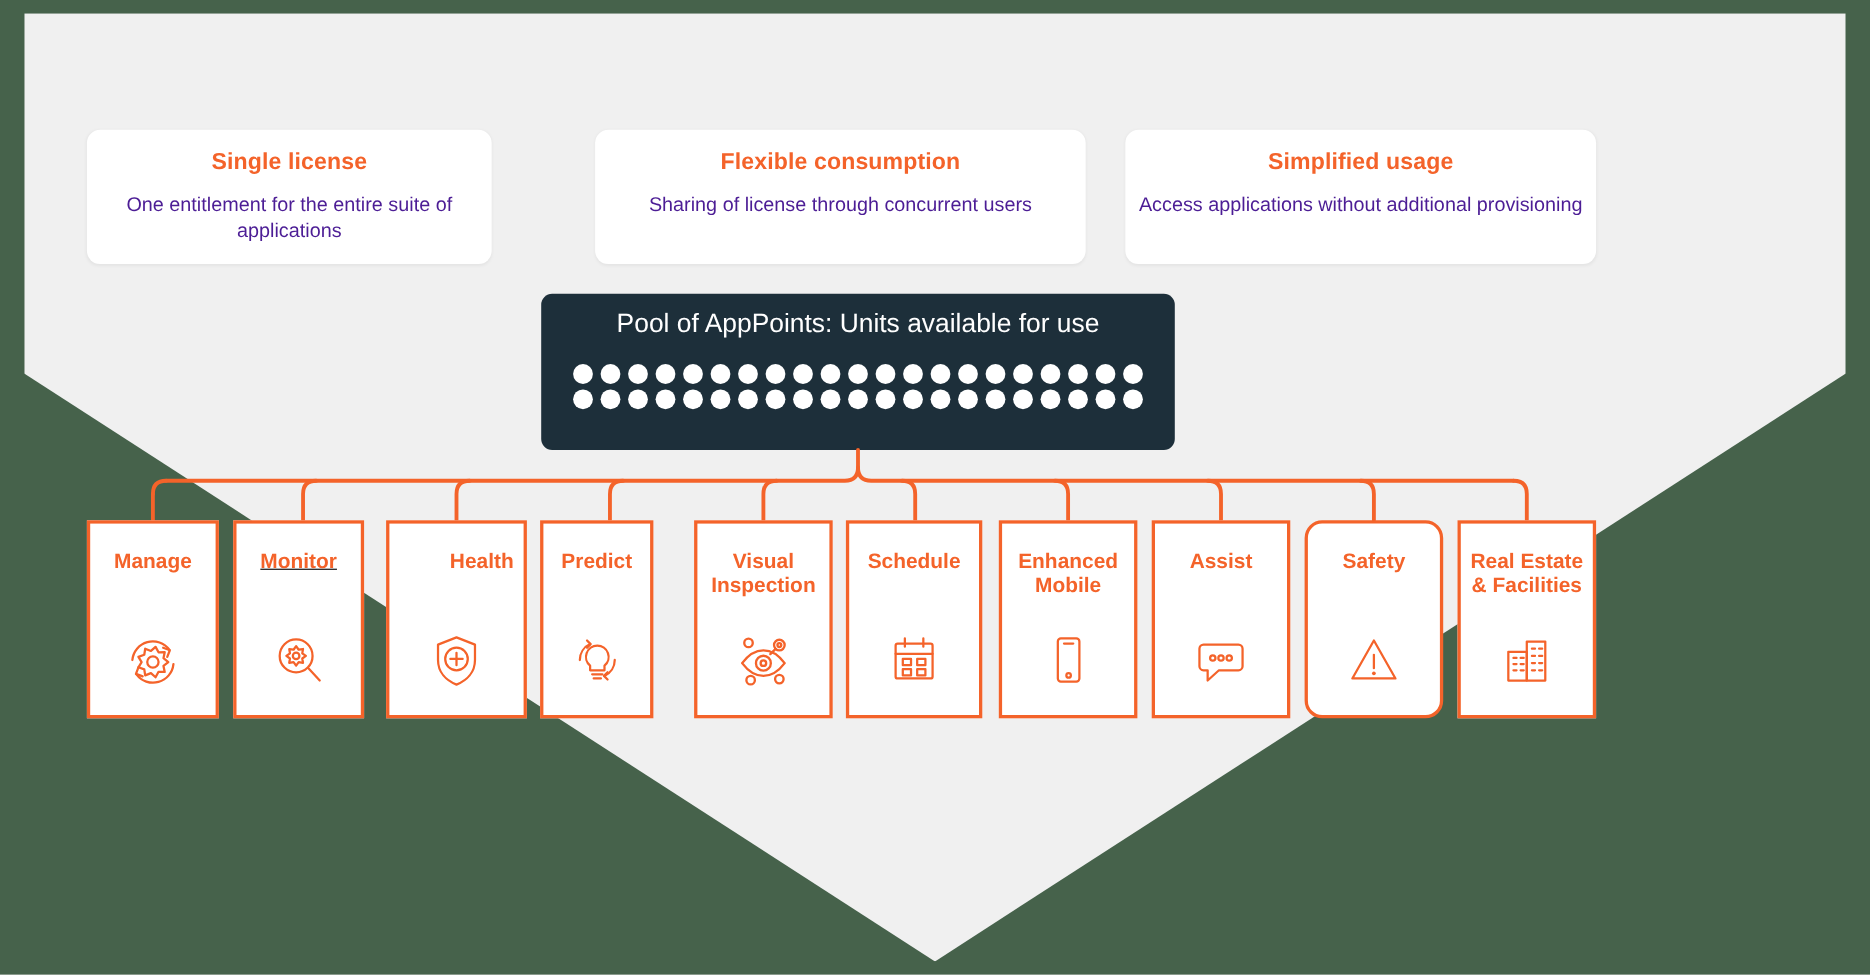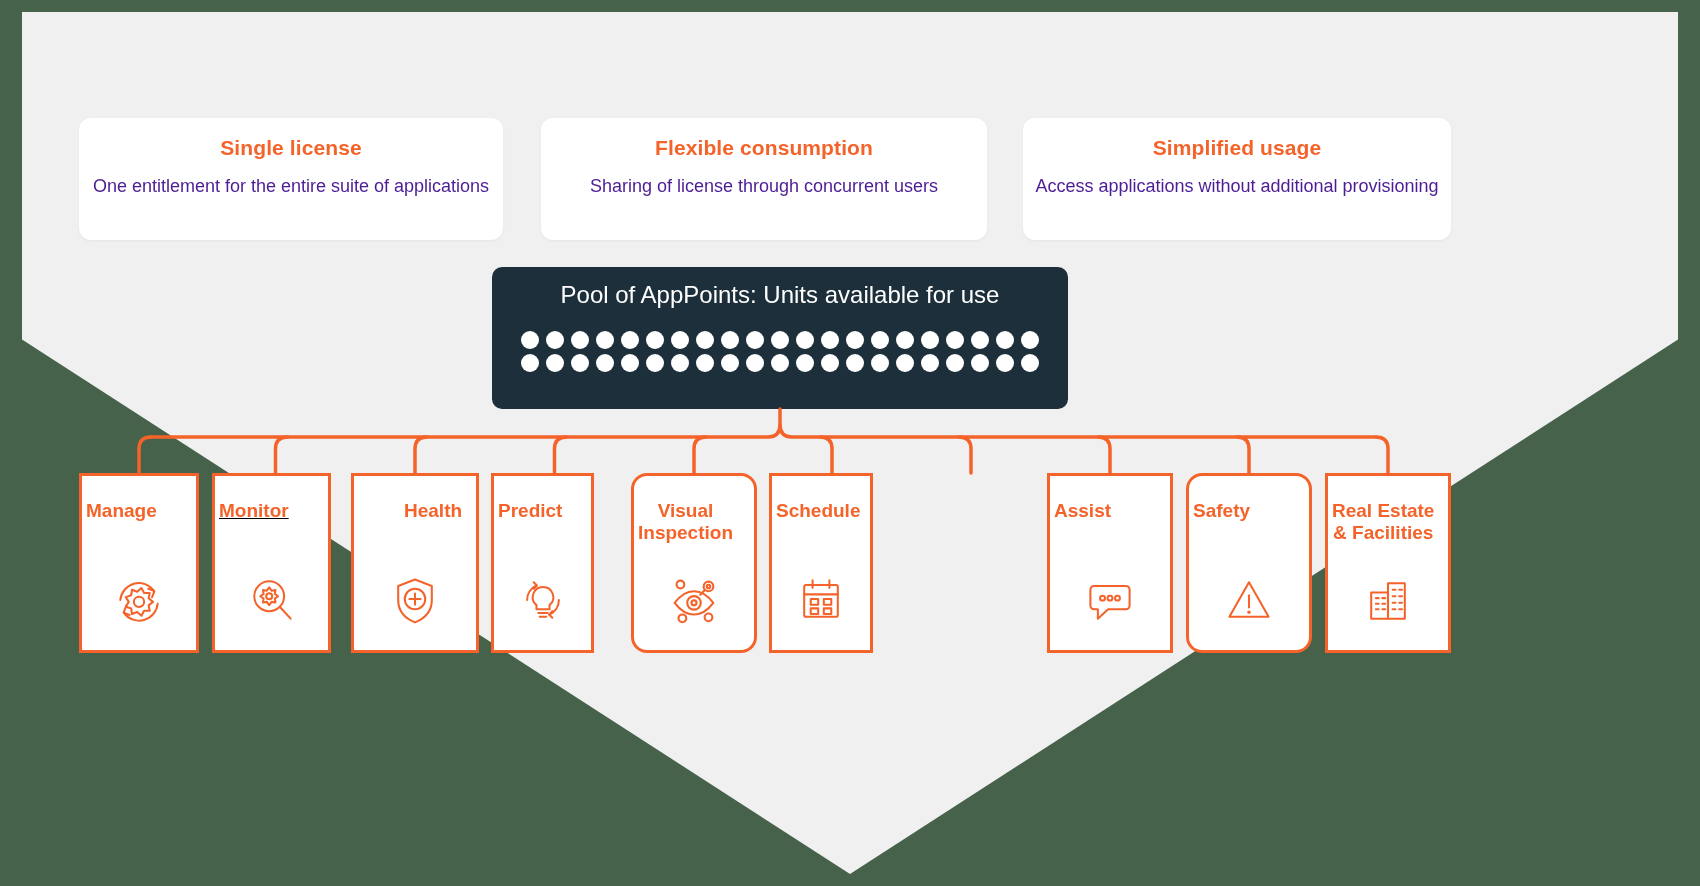--- a/index.html
+++ b/index.html
@@ -28,7 +28,7 @@
     box-shadow:0 1px 3px rgba(0,0,0,.05);
     text-align:center;
   }
-  .card.c0{left:79px;width:424px;}
+  .card.c0{left:79px;width:368px;}
   .card.c1{left:541px;width:446px;}
   .card.c2{left:1023px;width:428px;}
   .card-title{

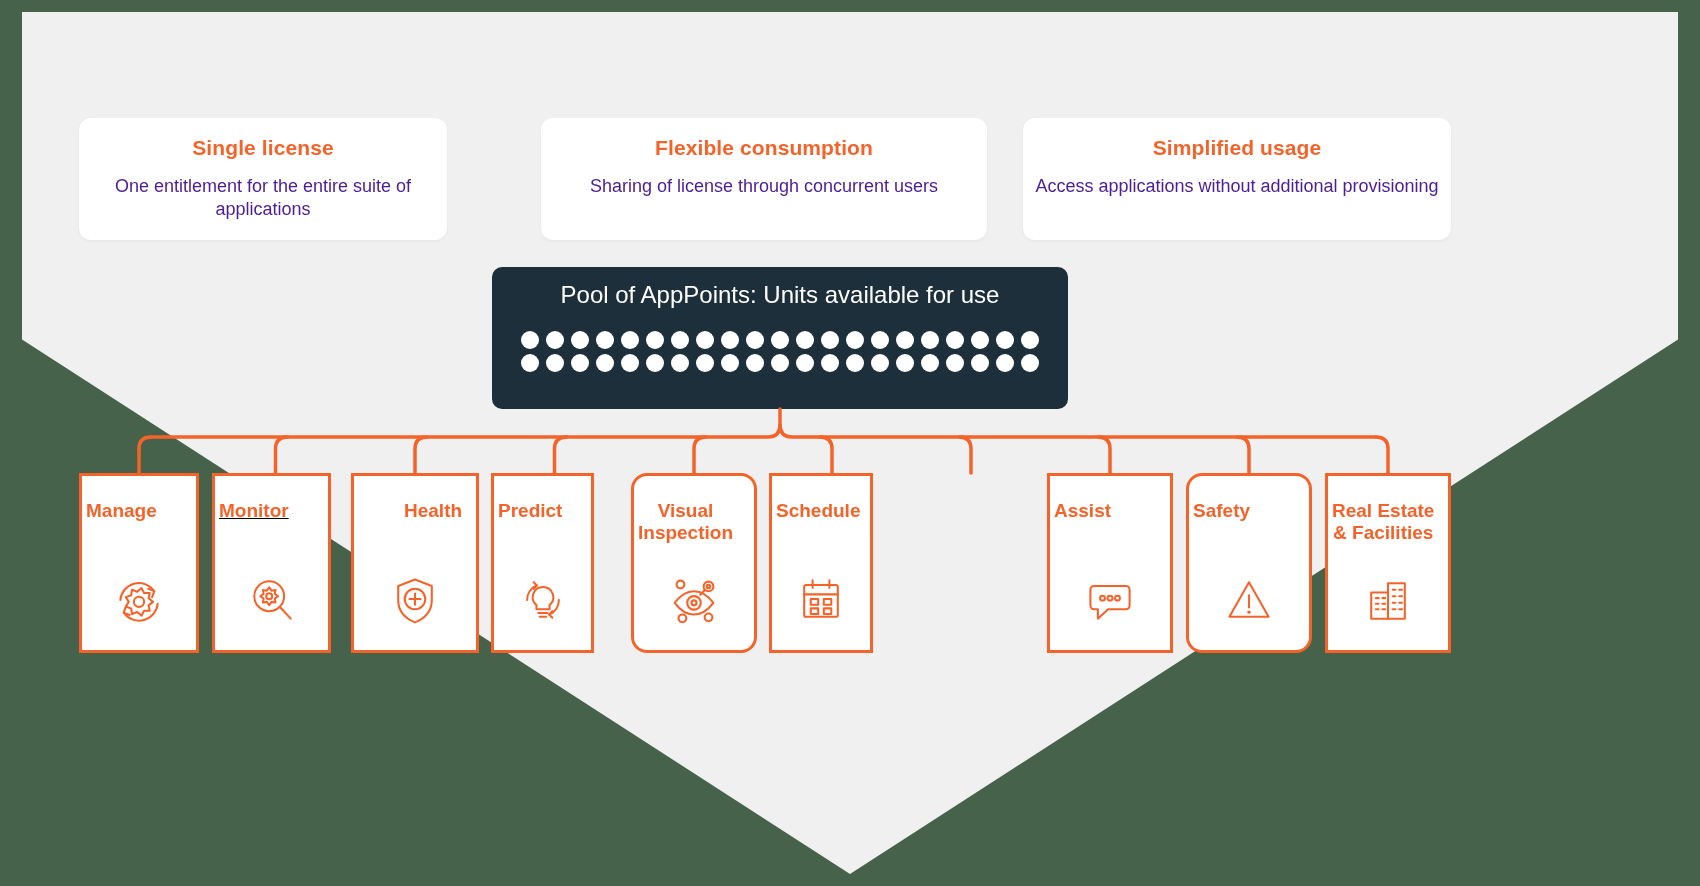--- a/index.html
+++ b/index.html
@@ -65,7 +65,7 @@
     background:#ffffff;
     border:3px solid #f4632a;
     box-sizing:border-box;
-    display:flex;flex-direction:column;align-items:flex-start;
+    display:flex;flex-direction:column;align-items:center;
   }
   .app-label{
     margin-top:24px;font-size:19px;font-weight:bold;color:#f4632a;

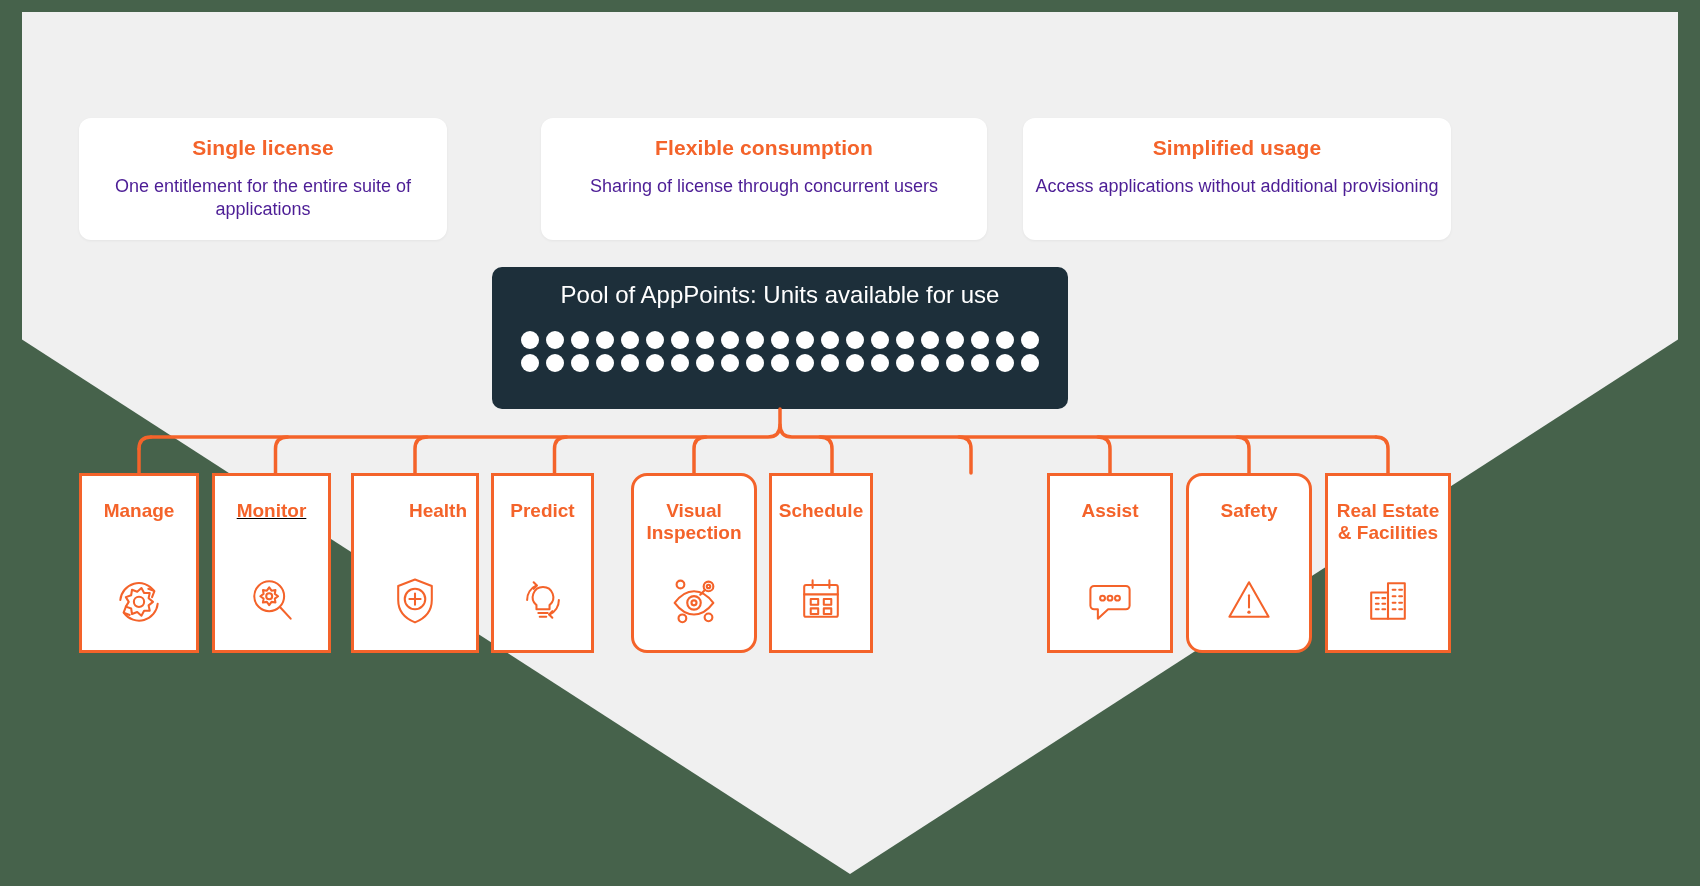--- a/index.html
+++ b/index.html
@@ -216,7 +216,7 @@
           </svg>
         </div>
       </div>
-      <div class="app" style="left: 631px; width: 126px; border-radius: 16px;">
+      <div class="app" style="left: 631px; width: 126px;">
         <div class="app-label">Visual<br>Inspection</div>
         <div class="app-icon">
           <svg width="58" height="58" viewBox="0 0 60 60" fill="none" stroke="#f4632a" stroke-width="2.2" stroke-linecap="round" stroke-linejoin="round">

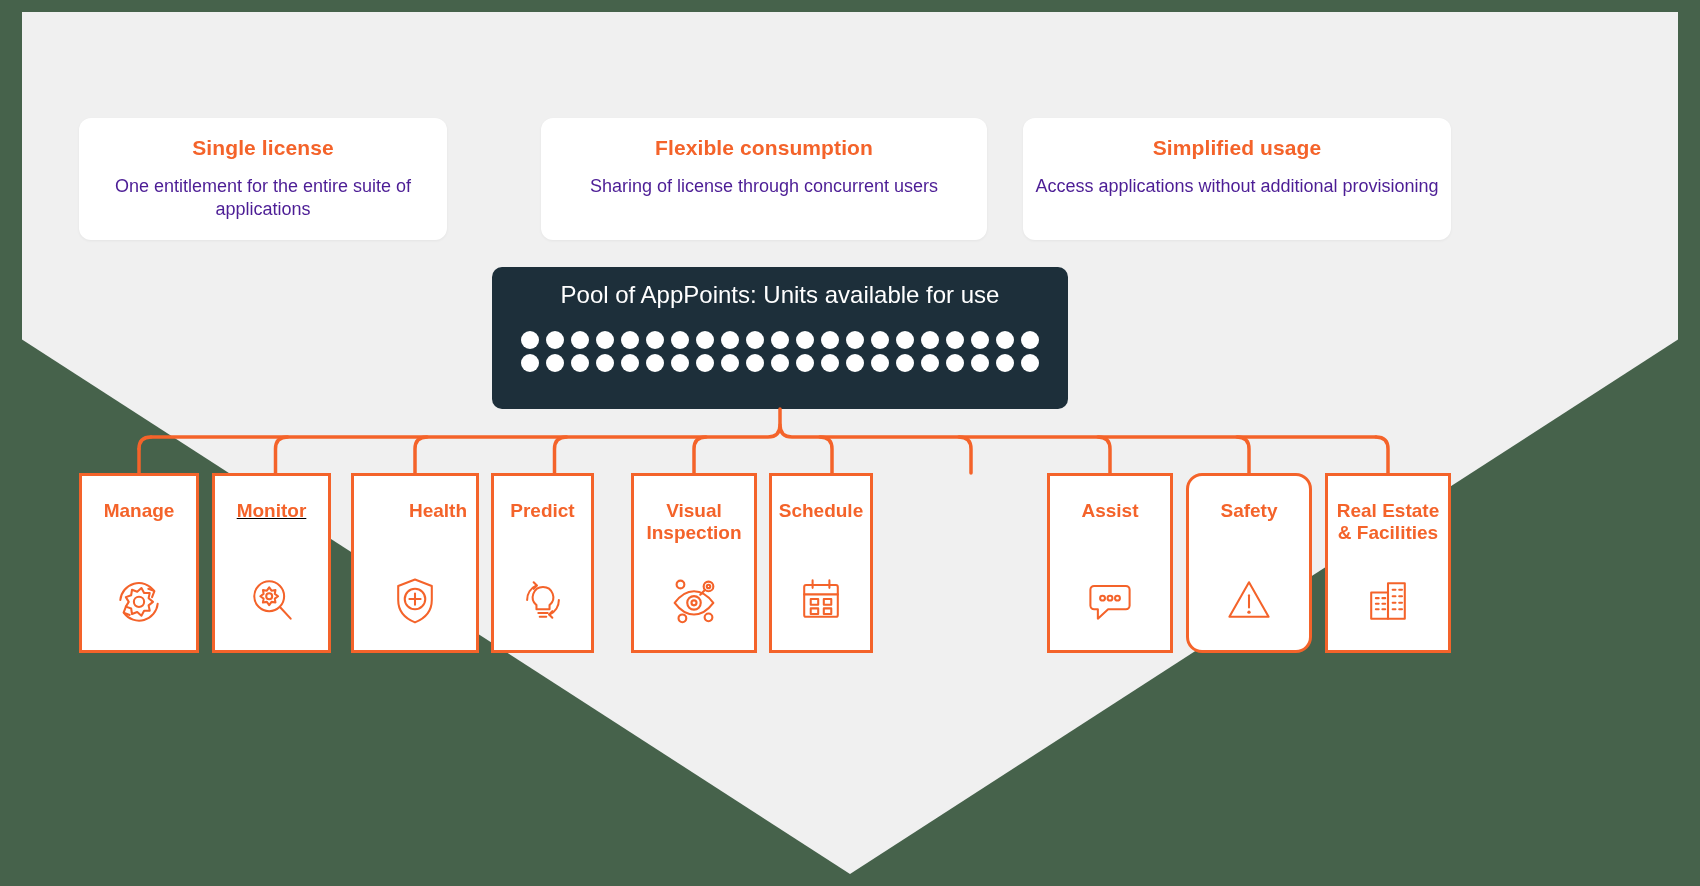--- a/index.html
+++ b/index.html
@@ -232,7 +232,7 @@
           </svg>
         </div>
       </div>
-      <div class="app" style="left: 769px; width: 104px;">
+      <div class="app" style="left: 769px; width: 124px;">
         <div class="app-label">Schedule</div>
         <div class="app-icon">
           <svg width="56" height="56" viewBox="0 0 60 60" fill="none" stroke="#f4632a" stroke-width="2.2" stroke-linecap="round" stroke-linejoin="round">

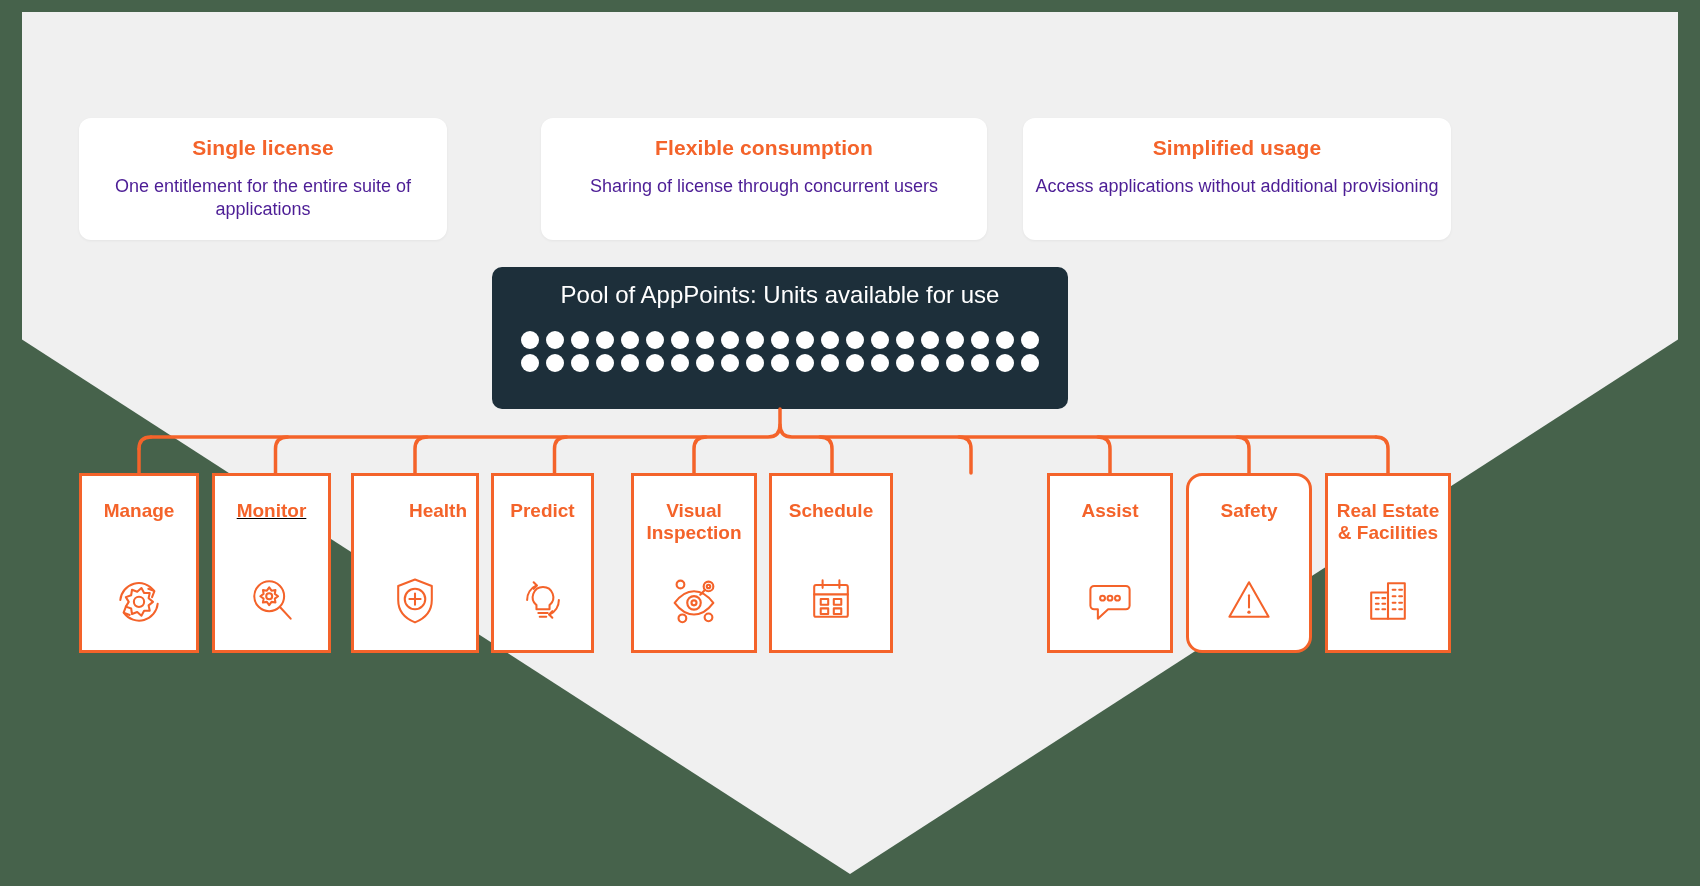--- a/index.html
+++ b/index.html
@@ -246,6 +246,16 @@
           </svg>
         </div>
       </div>
+      <div class="app" style="left: 908px; width: 126px;">
+        <div class="app-label">Enhanced<br>Mobile</div>
+        <div class="app-icon">
+          <svg width="56" height="56" viewBox="0 0 60 60" fill="none" stroke="#f4632a" stroke-width="2.2" stroke-linecap="round" stroke-linejoin="round">
+            <rect x="20" y="9" width="21" height="42" rx="3"></rect>
+            <path d="M26 14h9"></path>
+            <circle cx="30.5" cy="45" r="2.2"></circle>
+          </svg>
+        </div>
+      </div>
       <div class="app" style="left: 1047px; width: 126px;">
         <div class="app-label">Assist</div>
         <div class="app-icon">

